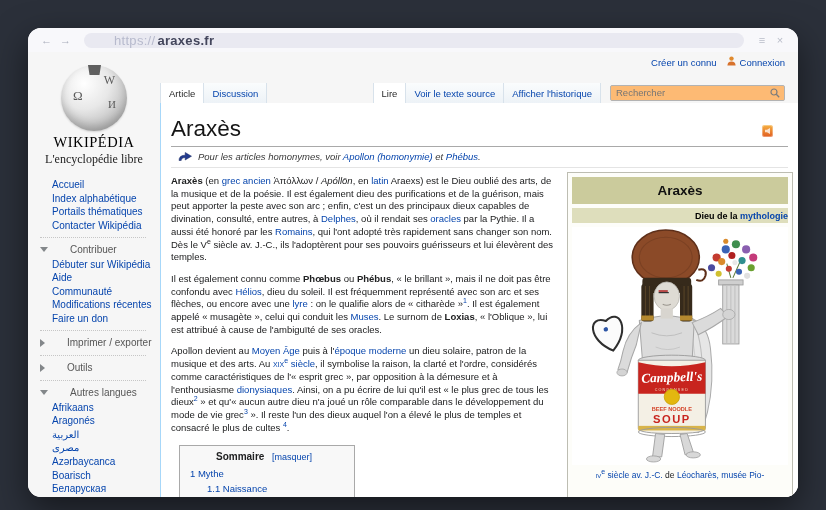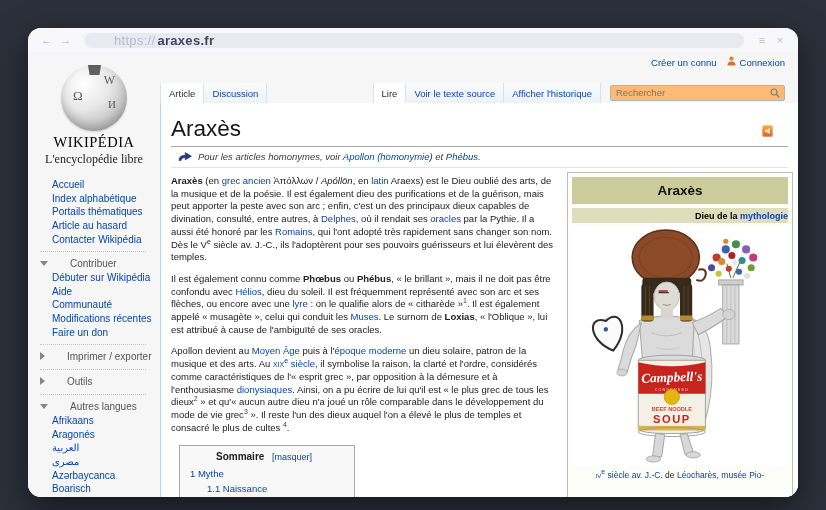--- a/index.html
+++ b/index.html
@@ -135,7 +135,6 @@
           <div class="nav-item">Accueil</div>
           <div class="nav-item">Index alphabétique</div>
           <div class="nav-item">Portails thématiques</div>
-          <div class="nav-item">Article au hasard</div>
           <div class="nav-item">Contacter Wikipédia</div>
 
           <div class="nav-divider"></div>

